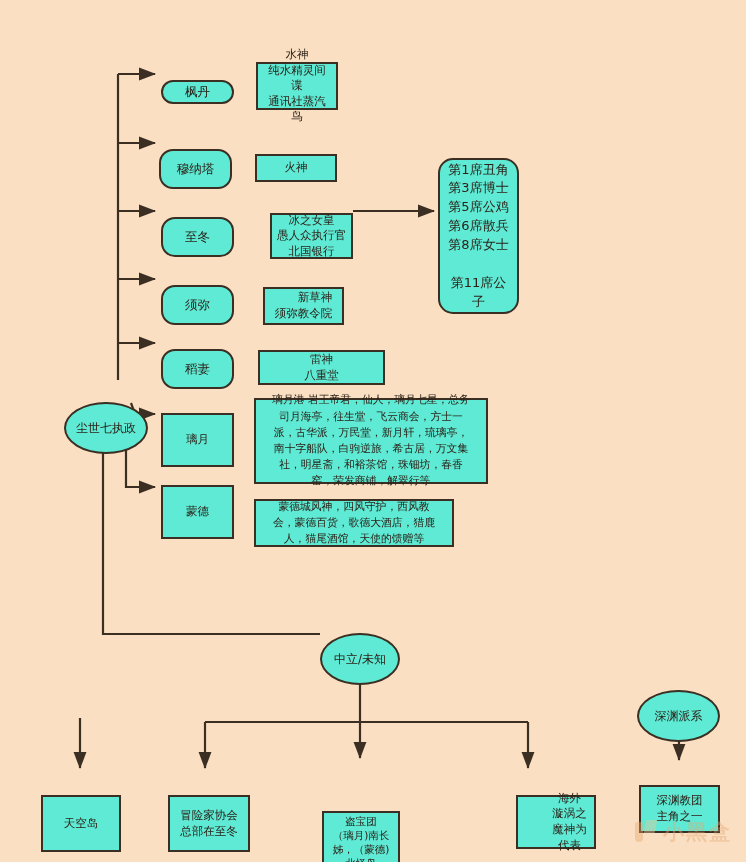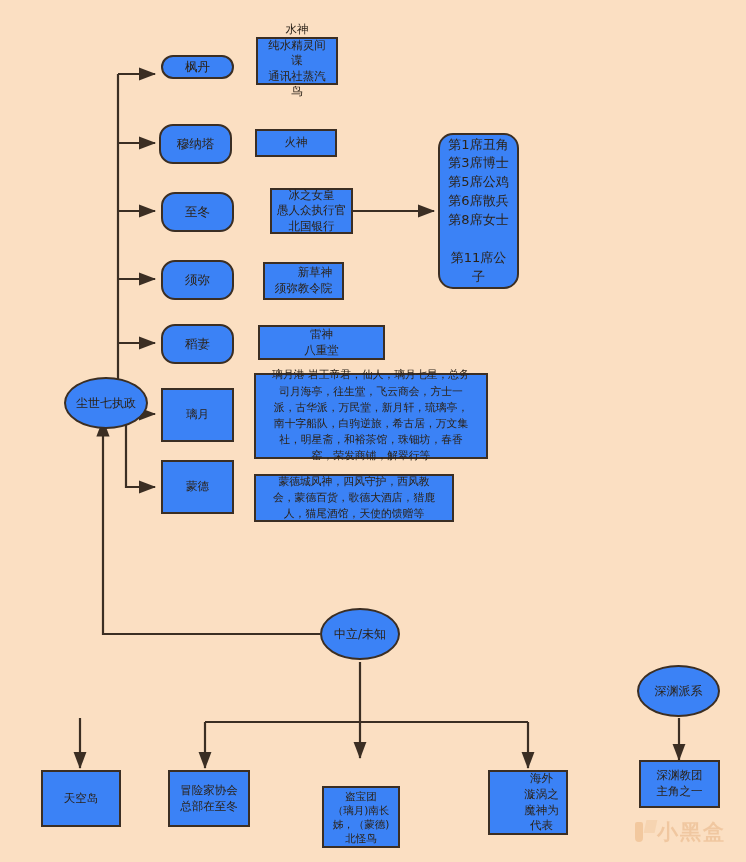--- a/index.html
+++ b/index.html
@@ -24,7 +24,7 @@
   .node {
     position: absolute;
     box-sizing: border-box;
-    background: #3b82f6;
+    background: #5eead4;
     border: 2px solid #3b2e23;
     display: flex;
     align-items: center;
@@ -33,6 +33,7 @@
     color: #2b2218;
     line-height: 1.35;
     white-space: pre-line;
+    margin-top: 25px;
   }
   .node.rounded {
     border-radius: 14px;

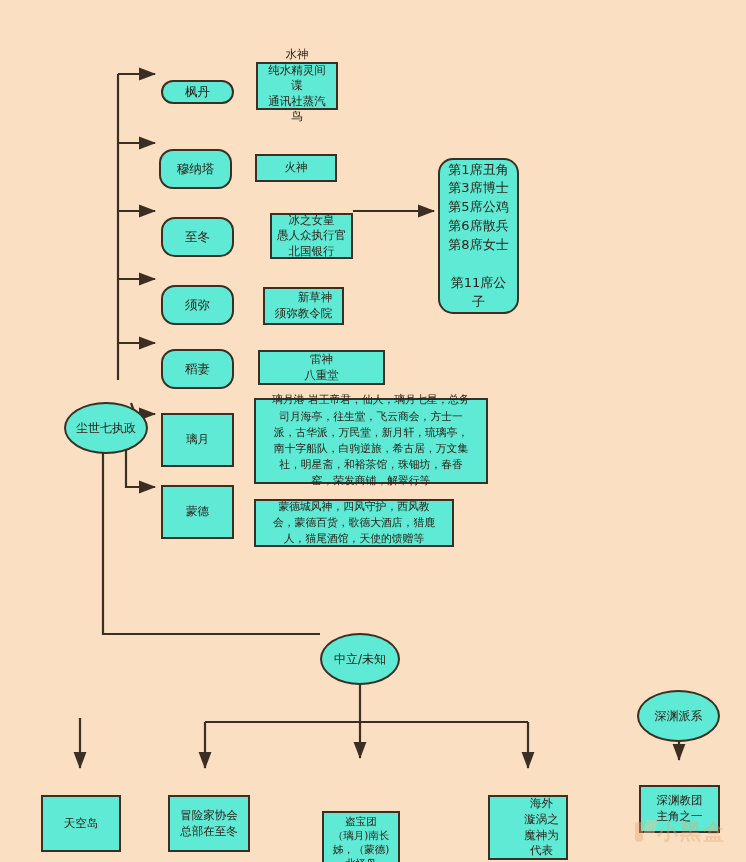--- a/index.html
+++ b/index.html
@@ -172,7 +172,7 @@
   <div class="node rect" style="left:322px; top:786px; width:78px; height:62px; font-size:10.5px;">盗宝团
 （璃月)南长姊，（蒙德)
 北怪鸟</div>
-  <div class="node rect" style="left:488px; top:770px; width:80px; height:65px;padding-left:32px;">海外
+  <div class="node rect" style="left:516px; top:770px; width:80px; height:54px;padding-left:32px;">海外
 漩涡之魔神为代表</div>
   <div class="node rect" style="left:639px; top:760px; width:81px; height:48px;">深渊教团
 主角之一</div>

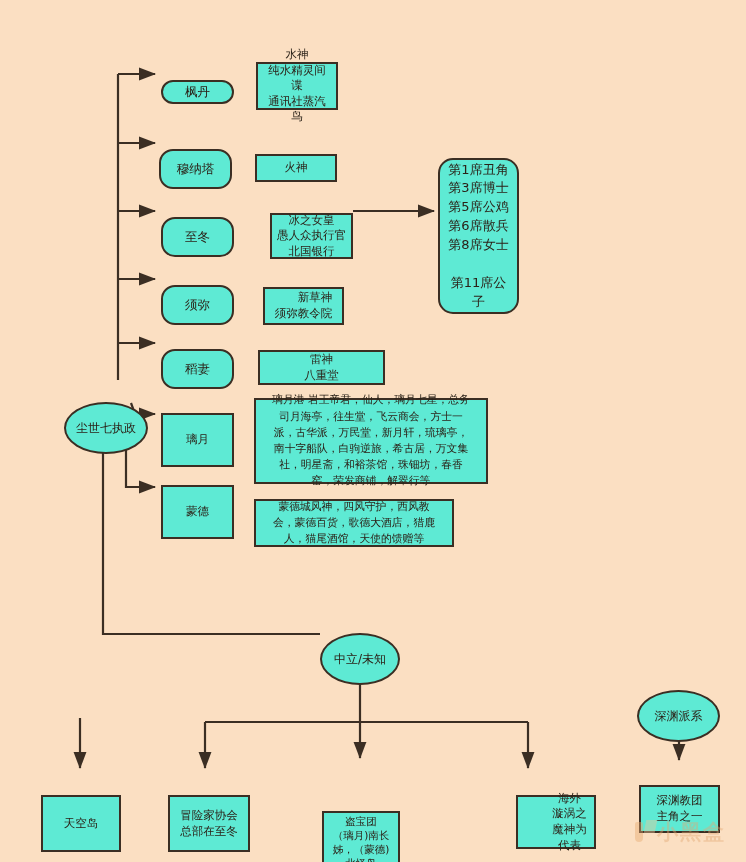--- a/index.html
+++ b/index.html
@@ -58,6 +58,7 @@
     position: absolute;
     display: flex;
     align-items: center;
+    gap: 6px;
     opacity: 0.42;
     user-select: none;
   }

